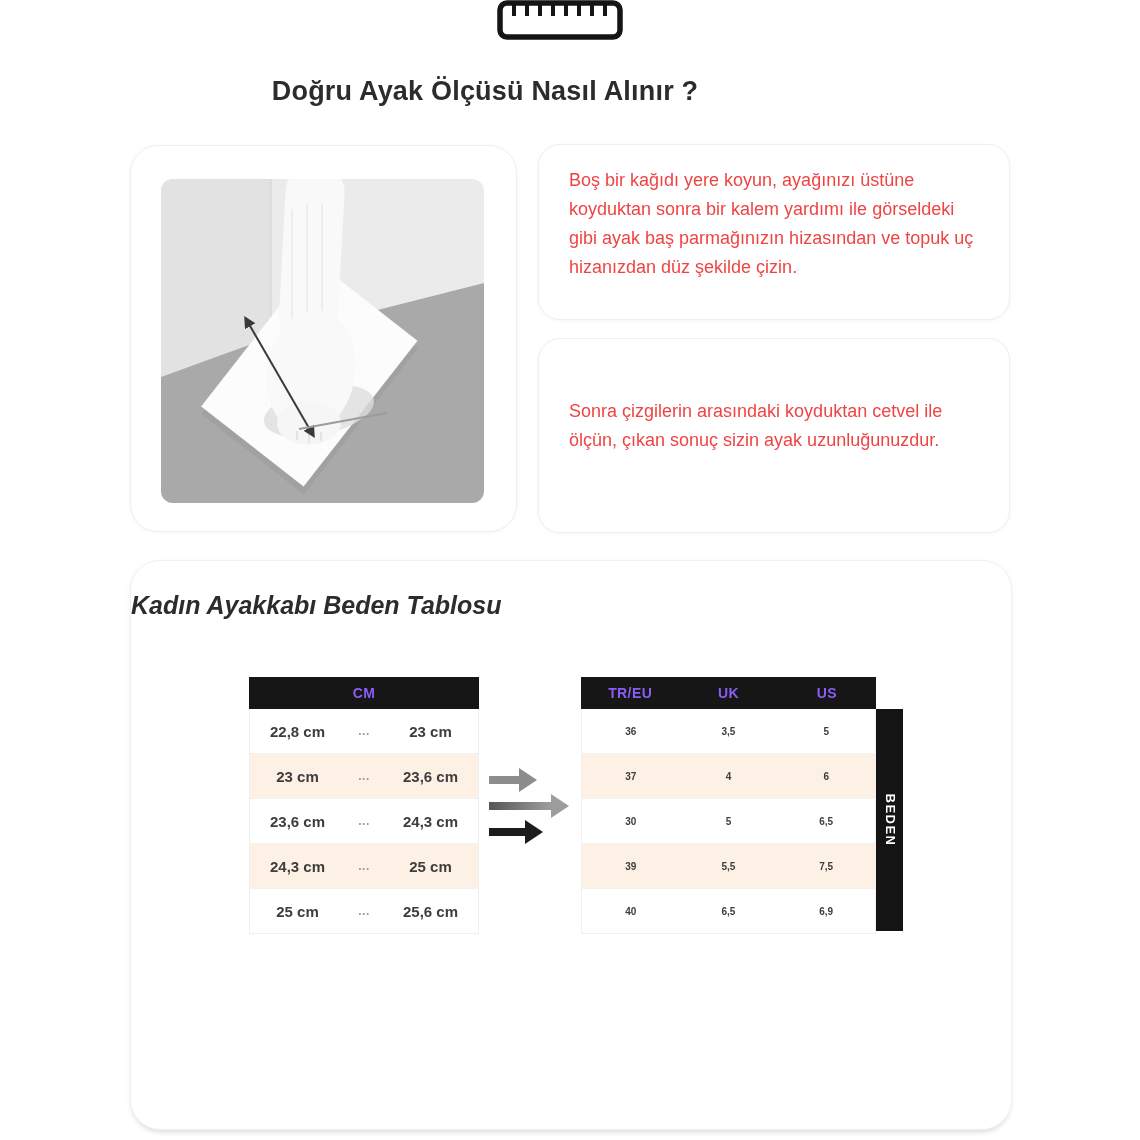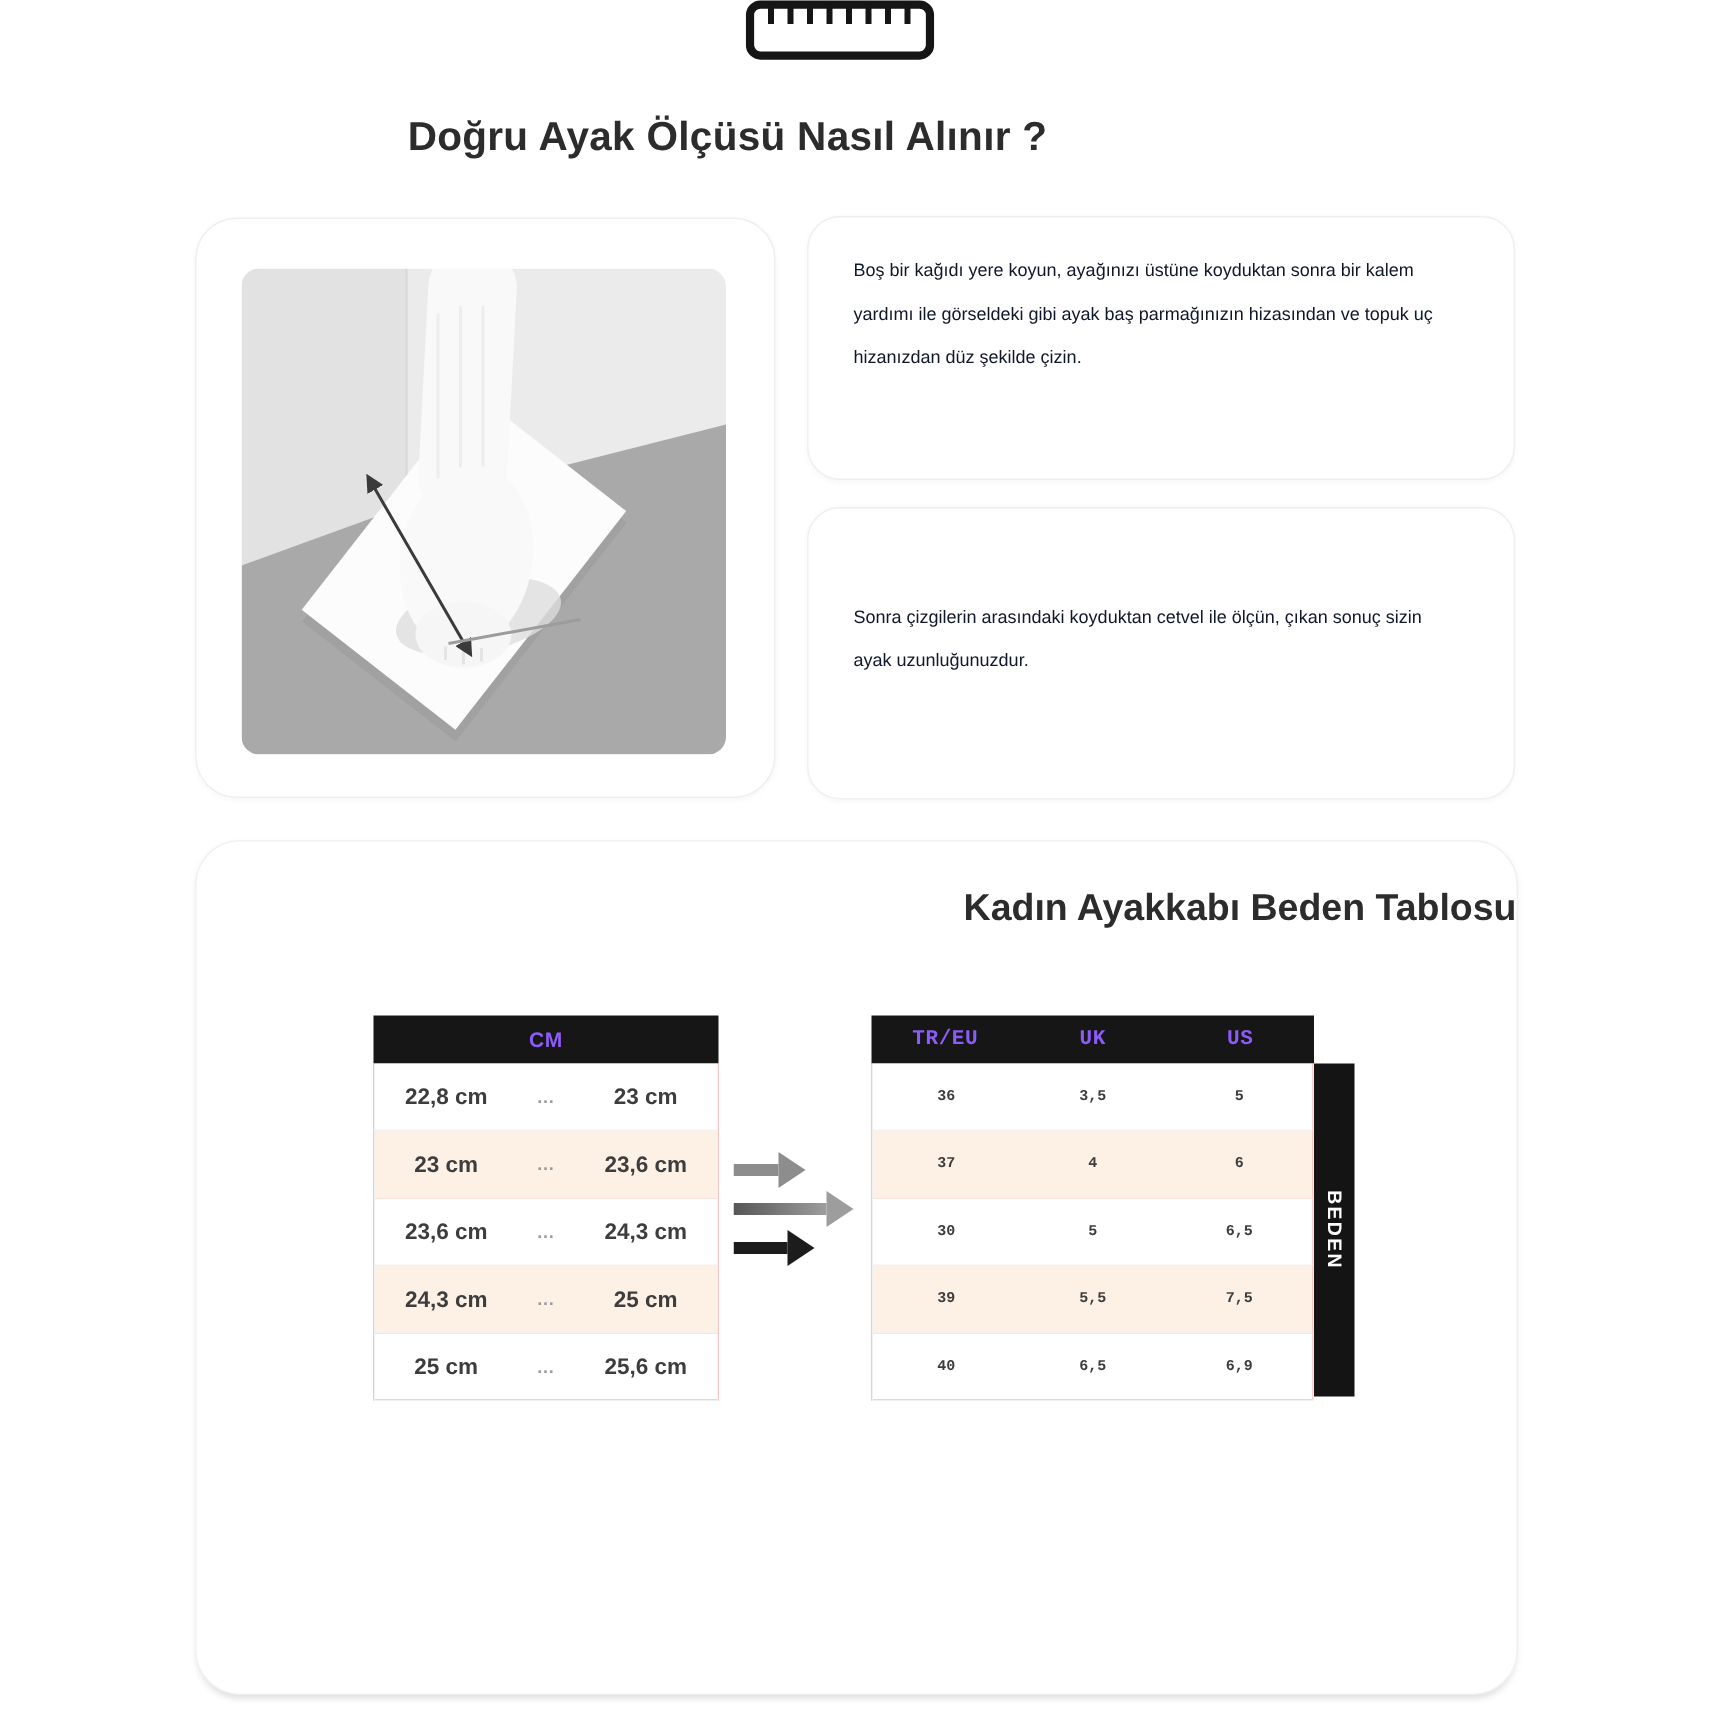--- a/index.html
+++ b/index.html
@@ -38,7 +38,7 @@
   .inst-1 { left:538px; top:144px; width:470px; height:174px; }
   .inst-2 { left:538px; top:338px; width:470px; height:193px; }
   .inst-card p {
-    margin:0; font-size:12px; line-height:29px; color:#0f172a;
+    margin:0; font-size:18px; line-height:29px; color:#ef4444;
   }
   .inst-1 p { padding:21px 34px 0 30px; }
   .inst-2 p { padding:58px 44px 0 30px; }

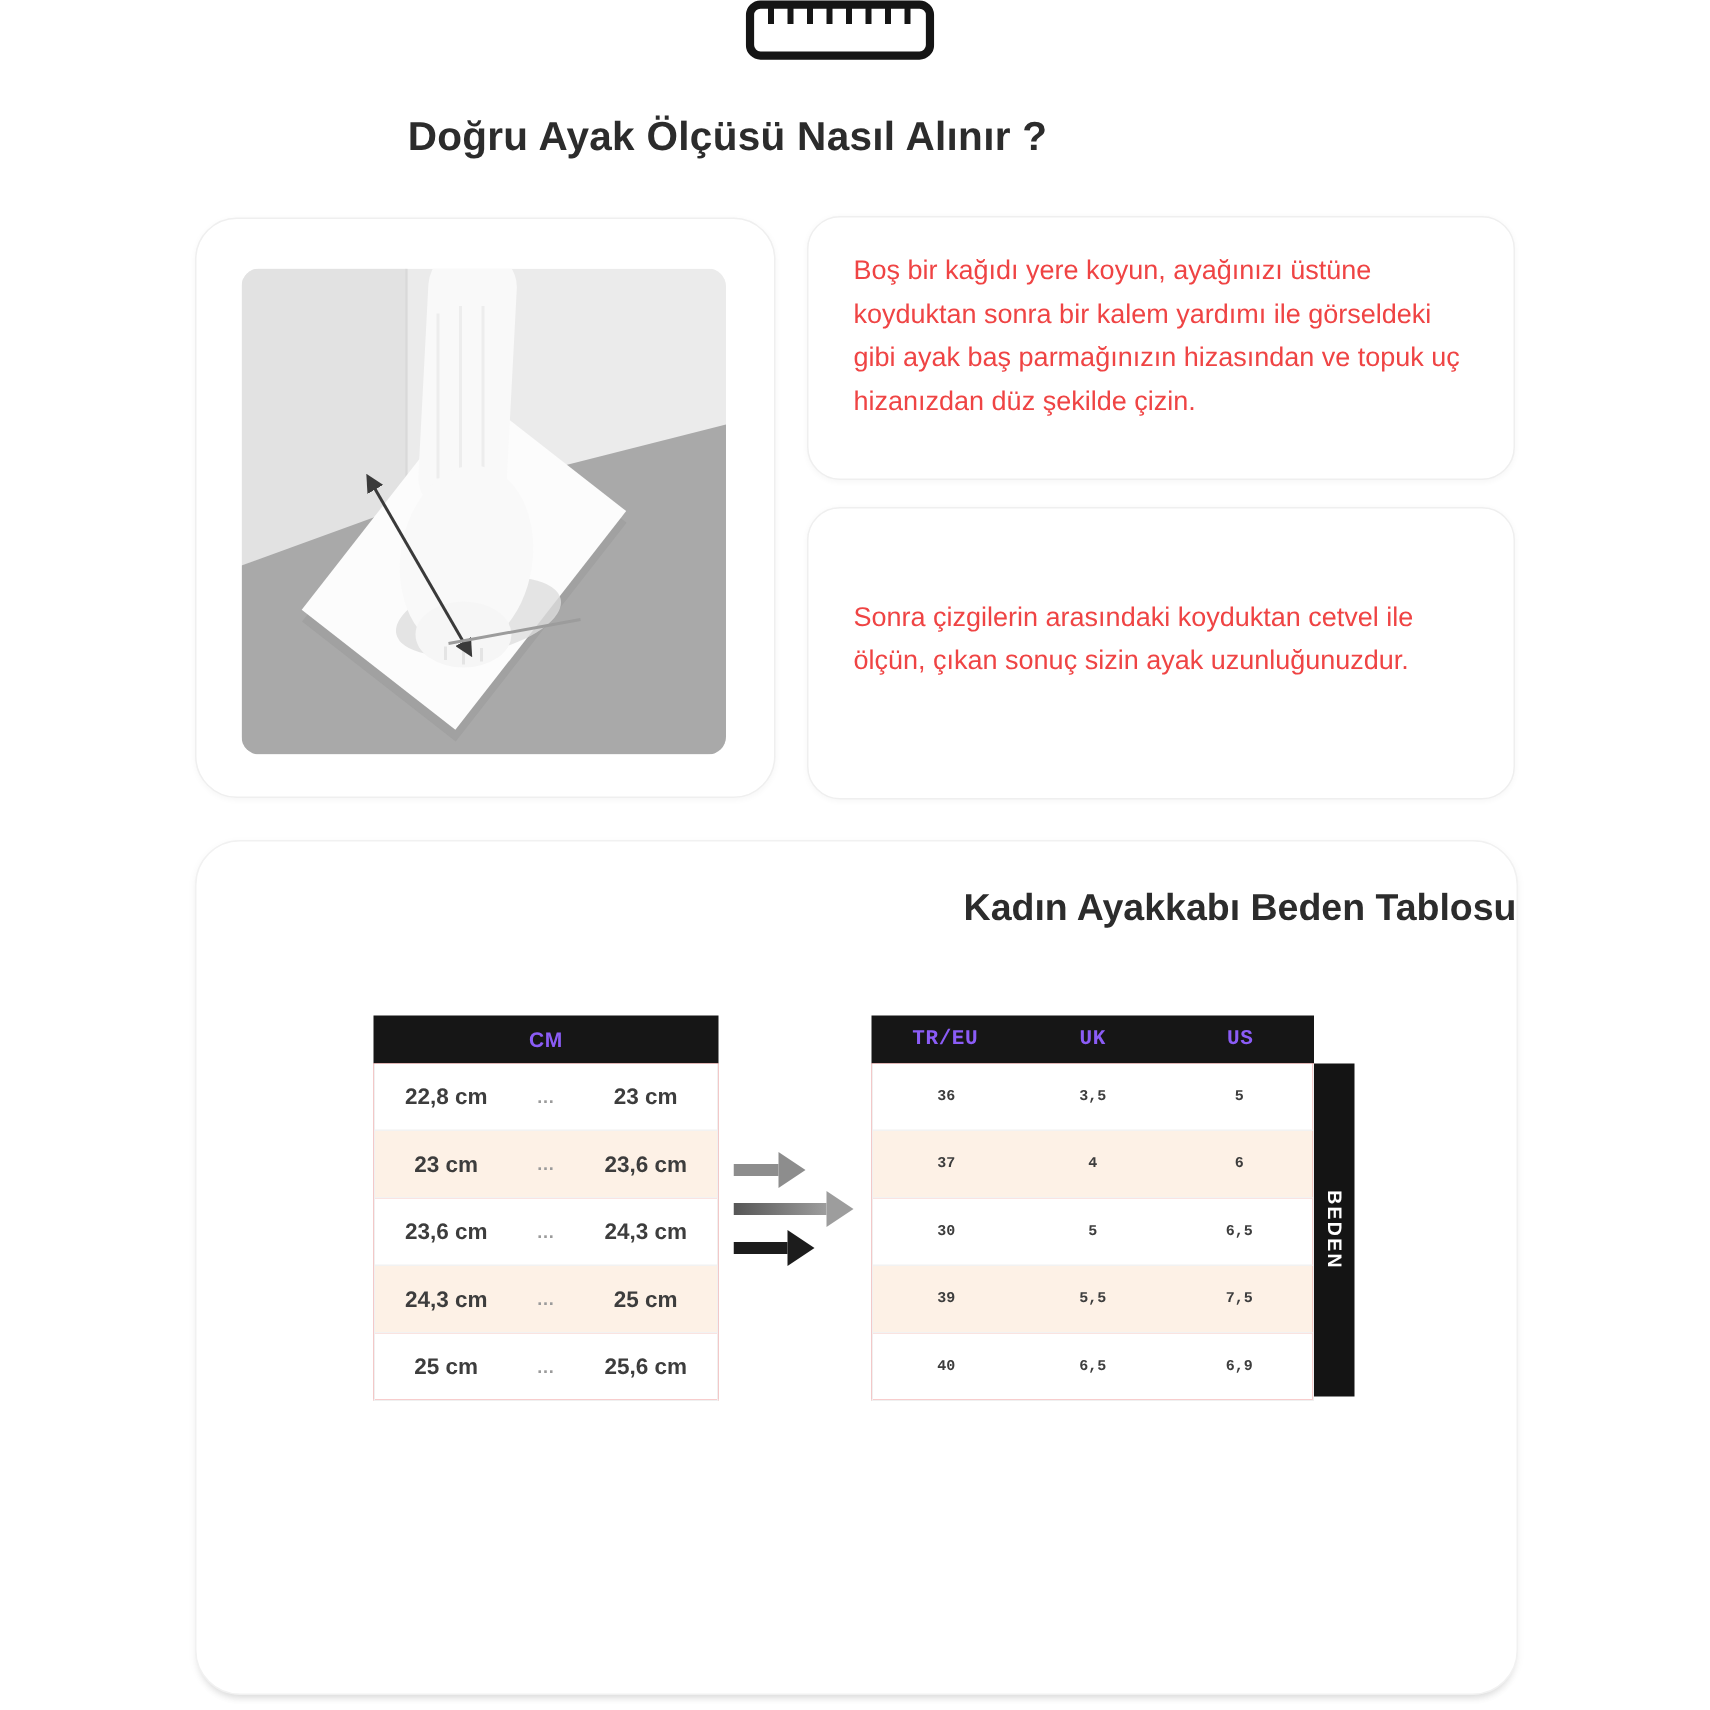--- a/index.html
+++ b/index.html
@@ -51,7 +51,7 @@
   }
   .chart-title {
     position:absolute; top:30px; left:0; width:100%; margin:0;
-    text-align:right; font-size:25px; font-weight:700; color:#2c2c2c;
+    text-align:left; font-size:25px; font-weight:700; color:#2c2c2c;font-style:italic;
   }
 
   .cm-table  { position:absolute; left:118px; top:116px; width:230px; }

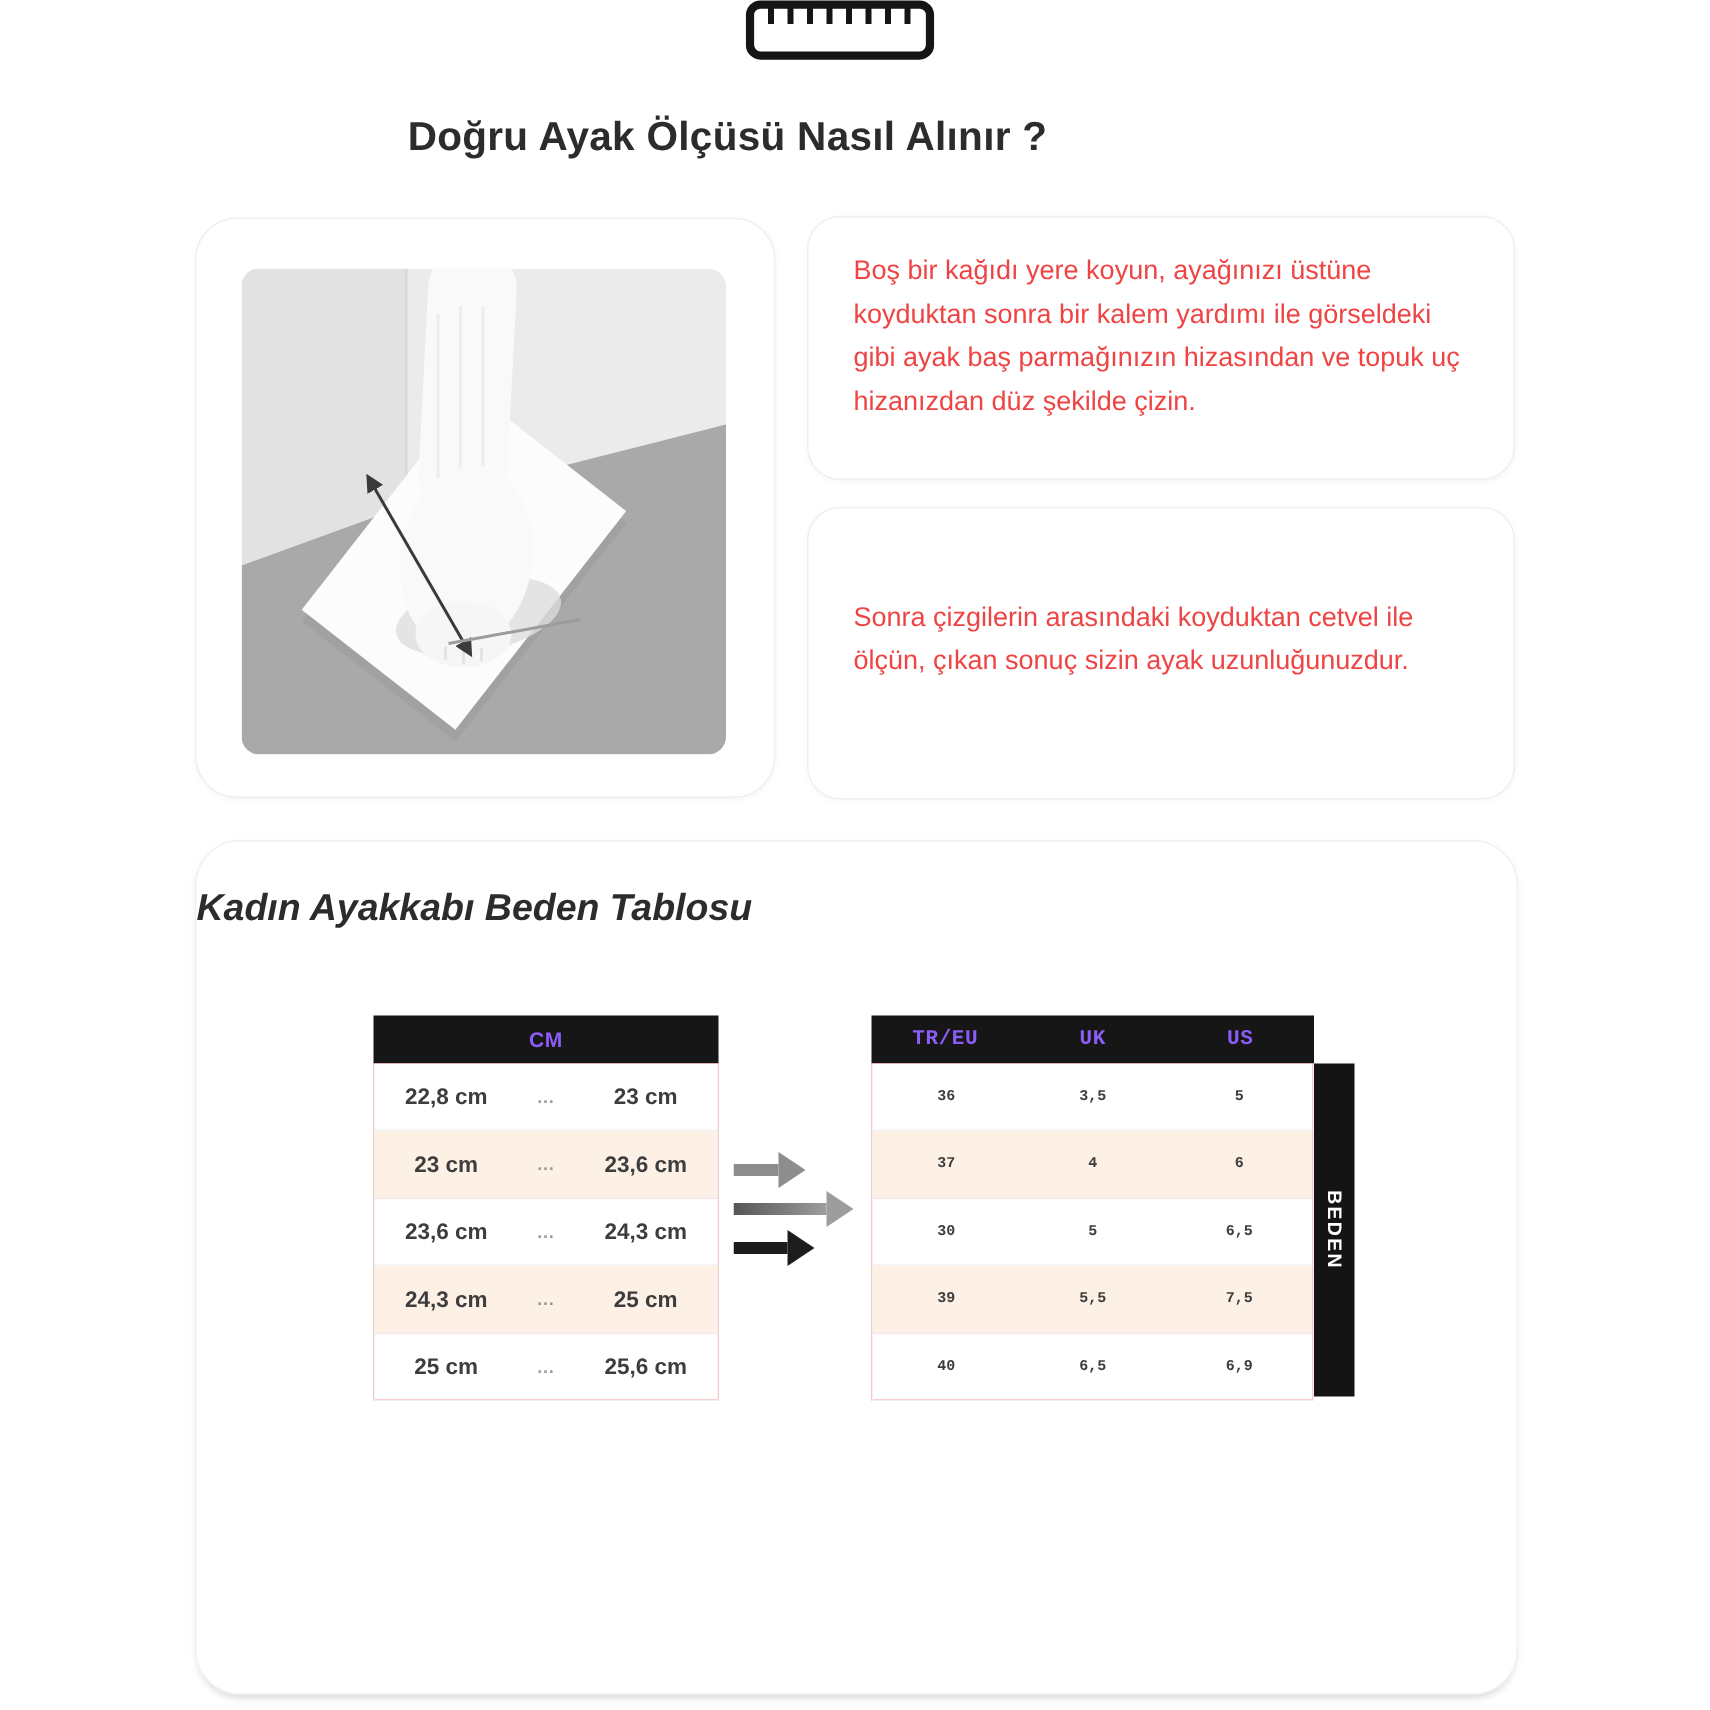--- a/index.html
+++ b/index.html
@@ -55,7 +55,7 @@
   }
 
   .cm-table  { position:absolute; left:118px; top:116px; width:230px; }
-  .size-table{ position:absolute; left:450px; top:116px; width:295px;font-family:Liberation Mono, monospace; }
+  .size-table{ position:absolute; left:450px; top:116px; width:295px; }
 
   .t-header {
     height:32px; background:#161616; color:#8b5cf6;

